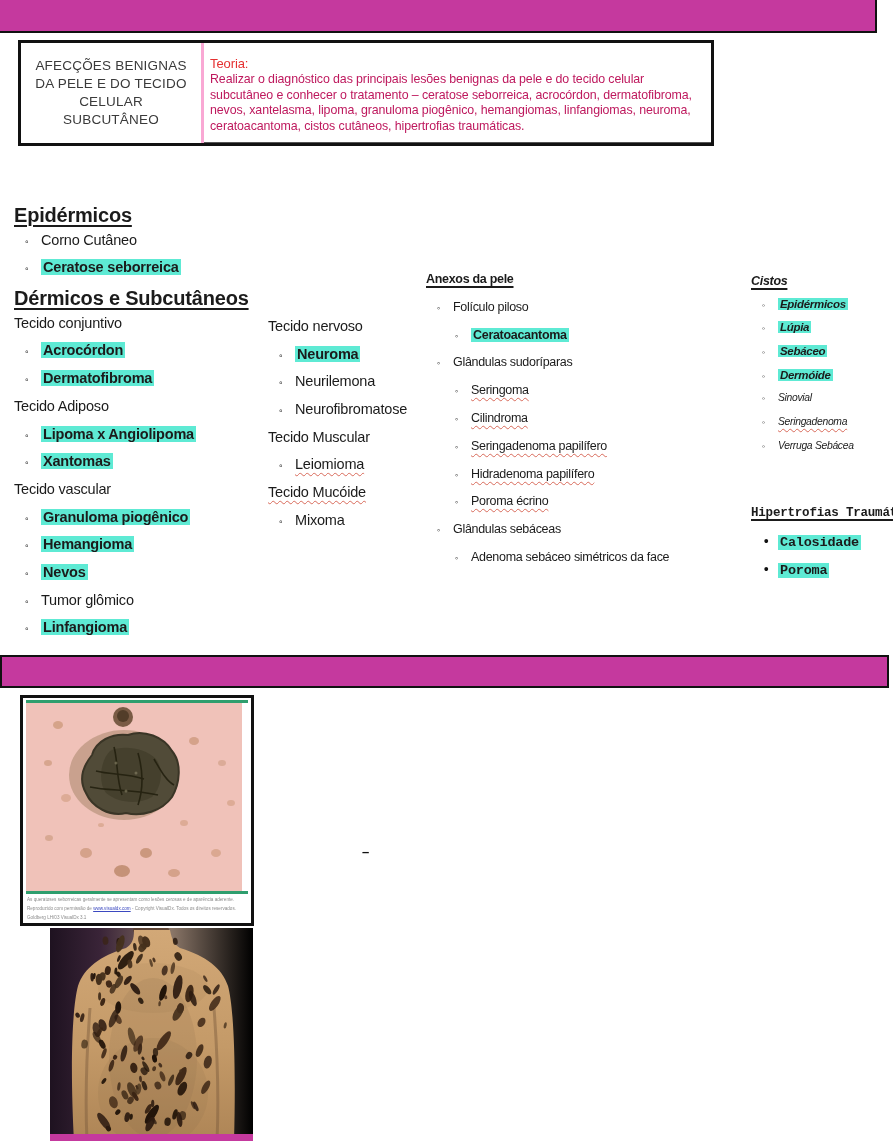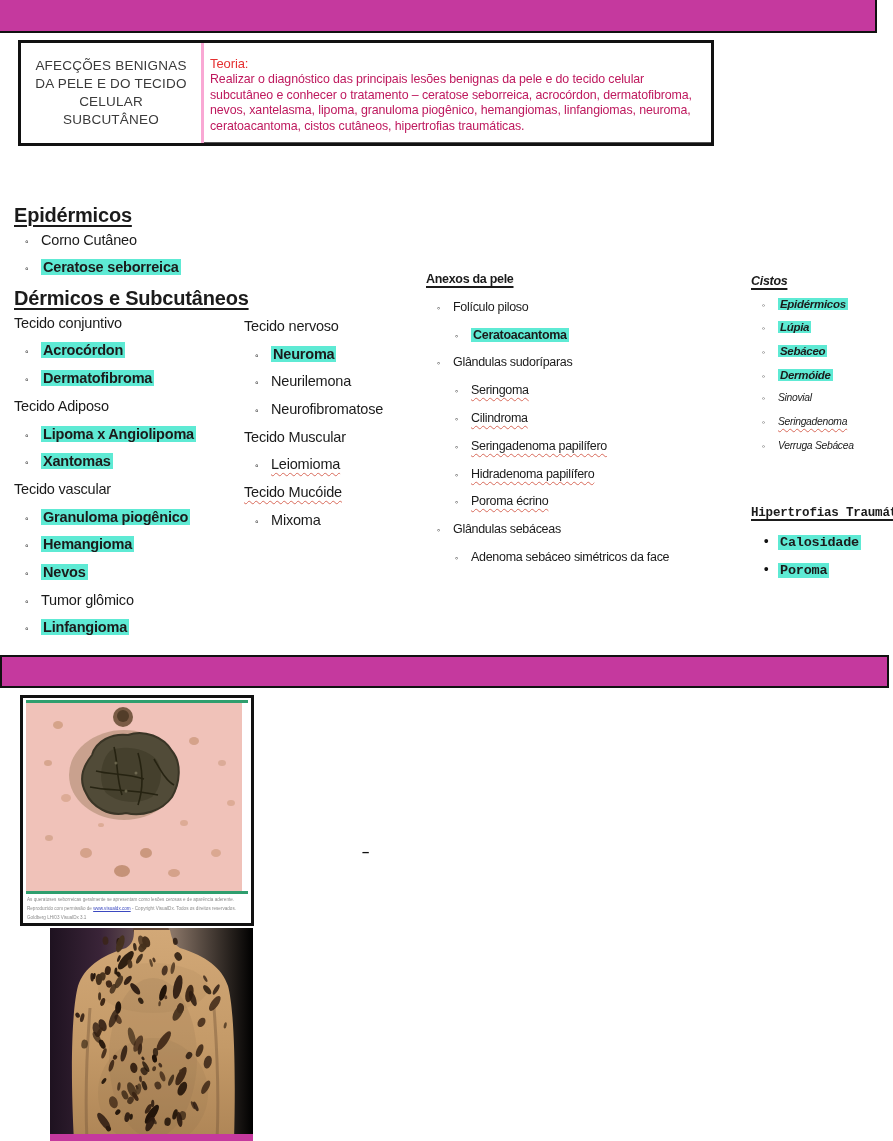--- a/index.html
+++ b/index.html
@@ -139,7 +139,7 @@
         <span class="txt hl">Linfangioma</span>
       </div>
     </div>
-  <div class="col col-b" style="left:244px;top:318px;width:180px;">
+  <div class="col col-b" style="left:268px;top:318px;width:180px;">
       <div class="row kind-g">
         <span class="txt">Tecido nervoso</span>
       </div>

